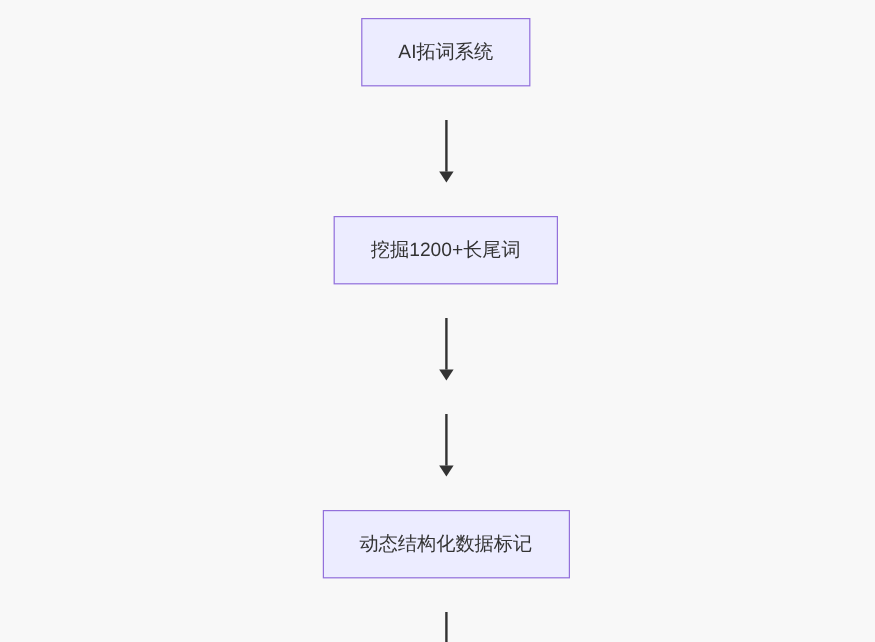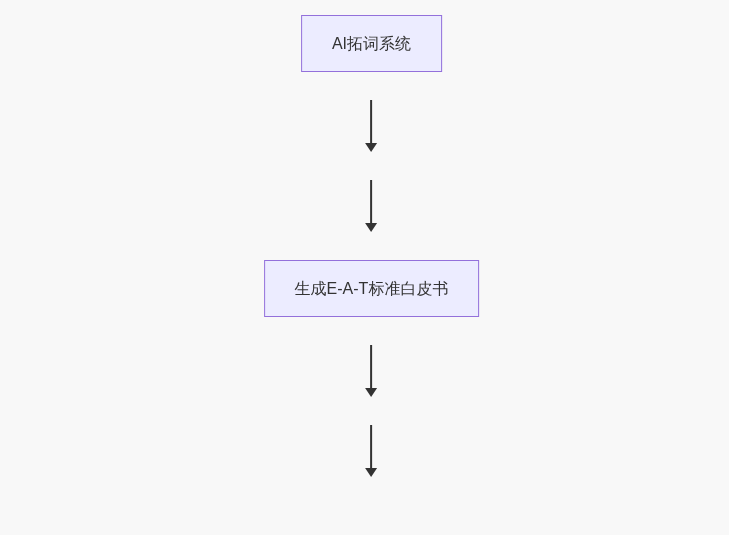--- a/index.html
+++ b/index.html
@@ -73,6 +73,9 @@
     <div class="arrow-head"></div>
   </div>
 
+  <div class="node">
+    <span>挖掘1200+长尾词</span>
+  </div>
 
   <div class="arrow">
     <div class="arrow-line"></div>

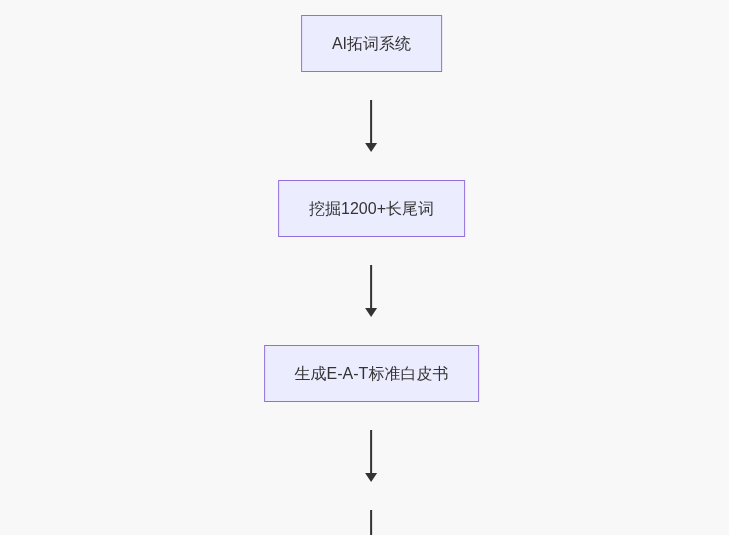--- a/index.html
+++ b/index.html
@@ -82,9 +82,6 @@
     <div class="arrow-head"></div>
   </div>
 
-  <div class="node">
-    <span>生成E-A-T标准白皮书</span>
-  </div>
 
   <div class="arrow">
     <div class="arrow-line"></div>

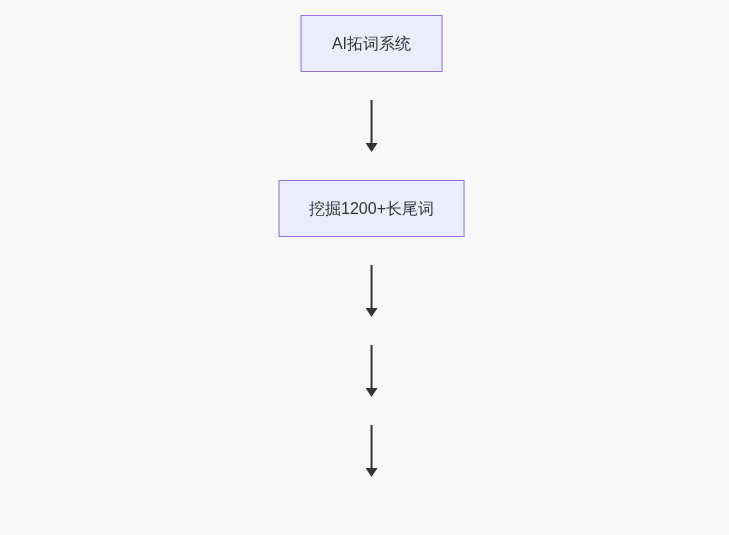--- a/index.html
+++ b/index.html
@@ -88,6 +88,9 @@
     <div class="arrow-head"></div>
   </div>
 
+  <div class="node">
+    <span>动态结构化数据标记</span>
+  </div>
 
   <div class="arrow">
     <div class="arrow-line"></div>

